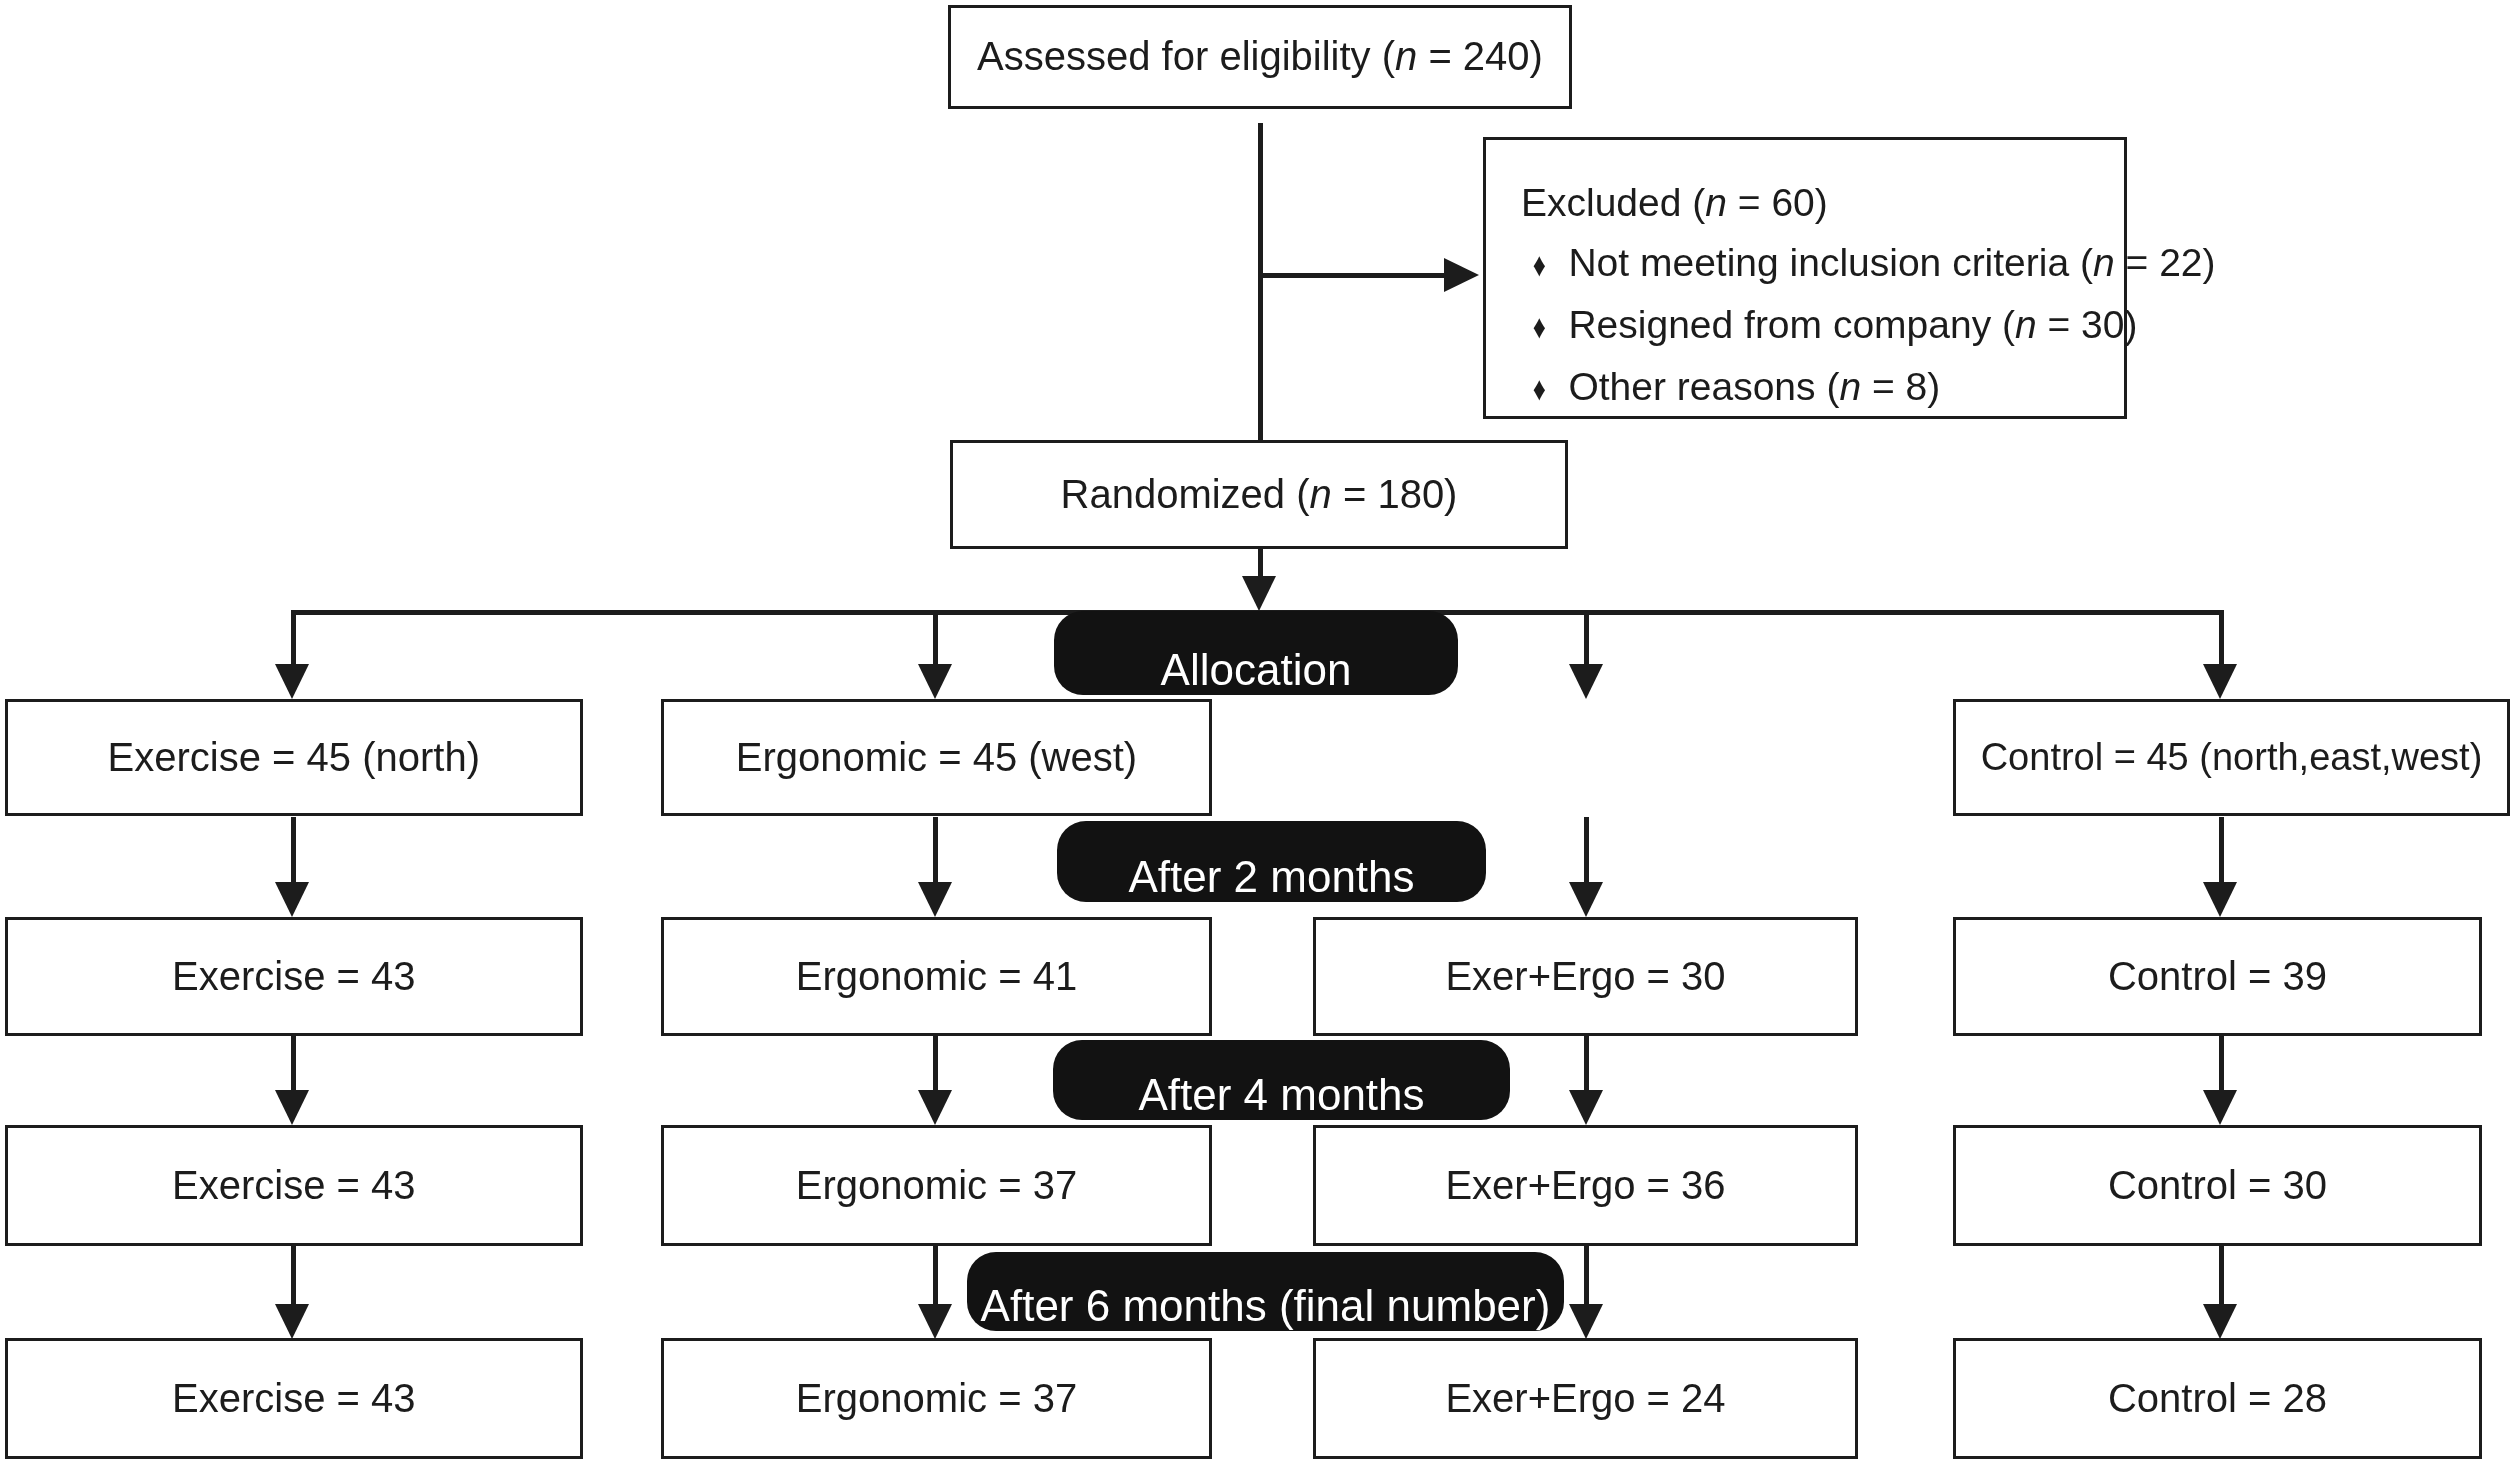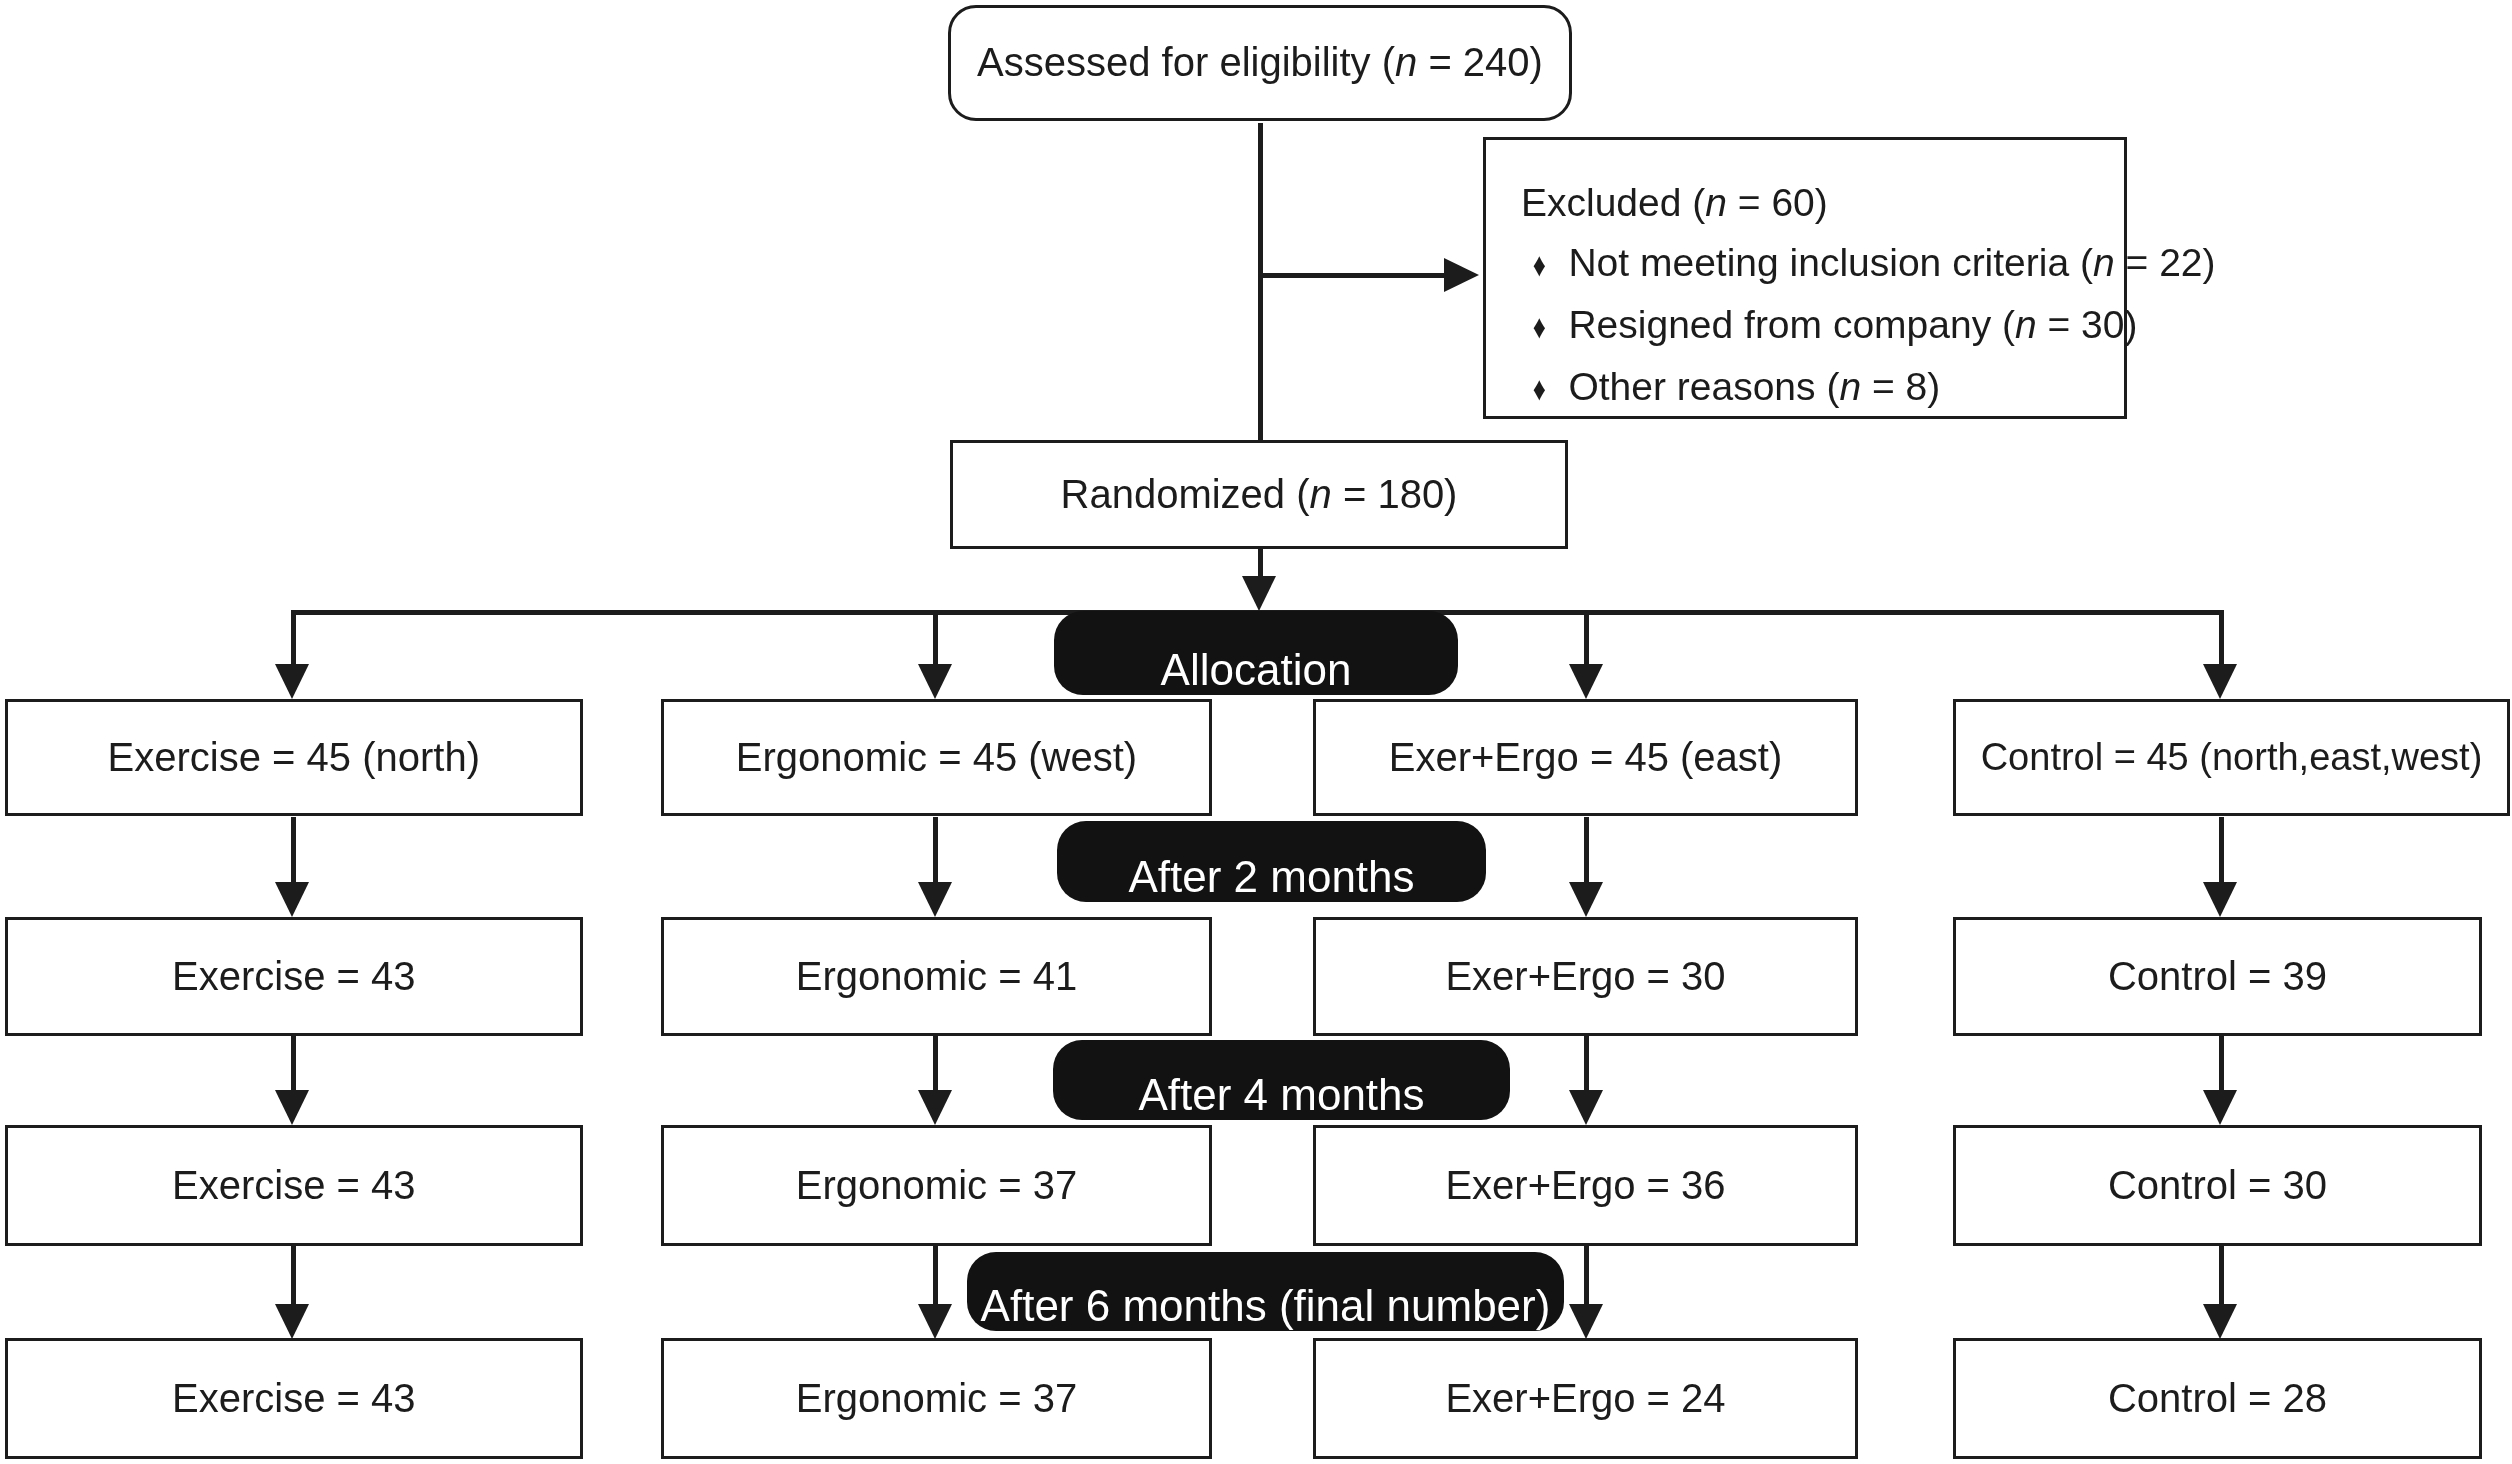--- a/index.html
+++ b/index.html
@@ -119,7 +119,7 @@
   <div class="vl" style="left:2219px; top:1246px; width:4.8px; height:58px;"></div>
   <div class="ad" style="left:2203px; top:1304px;"></div>
 
-  <div class="box" style="left:948px; top:4.8px; width:624px; height:116px;border-radius:28px;">
+  <div class="box" style="left:948px; top:4.8px; width:624px; height:104px;">
     <span><span>Assessed for eligibility (</span><span class="n">n</span><span> = 240)</span></span>
   </div>
 

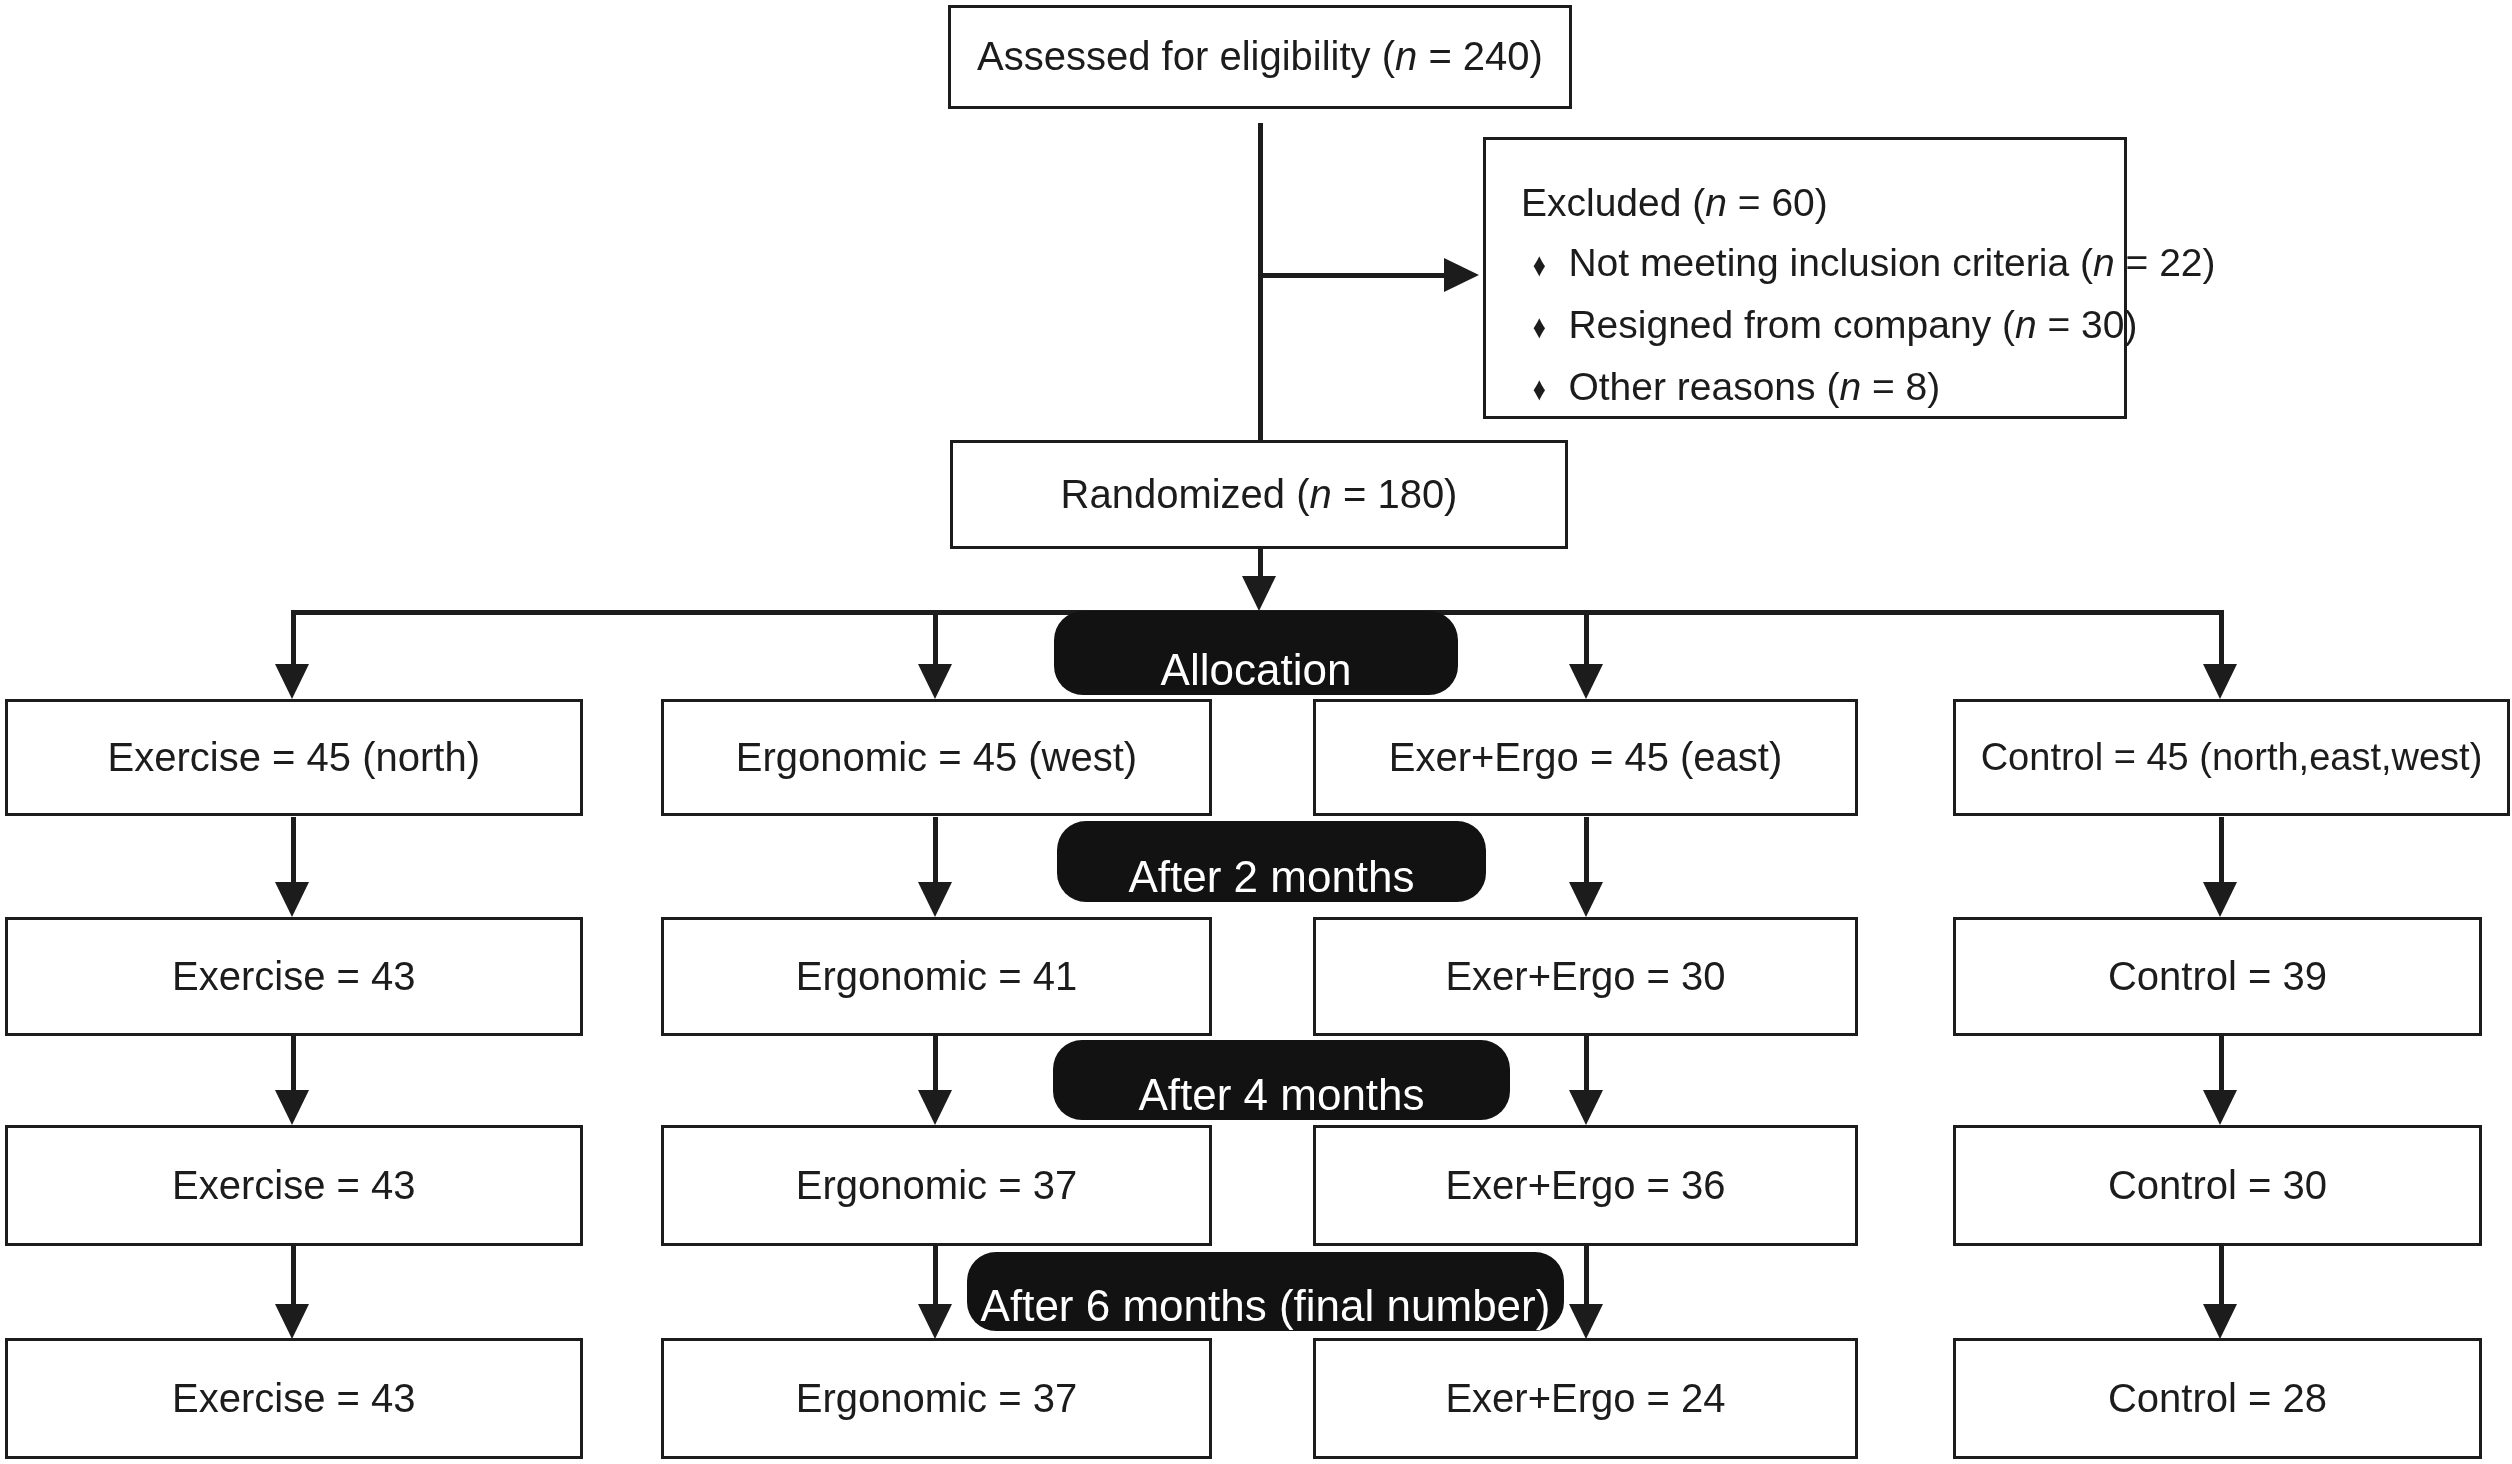--- a/index.html
+++ b/index.html
@@ -162,9 +162,6 @@
   <div class="box" style="left:661px; top:699px; width:551px; height:117px;">
     <span>Ergonomic = 45 (west)</span>
   </div>
-  <div class="box" style="left:1313px; top:699px; width:545px; height:117px;">
-    <span>Exer+Ergo = 45 (east)</span>
-  </div>
   <div class="box small" style="left:1953px; top:699px; width:557px; height:117px;">
     <span>Control = 45 (north,east,west)</span>
   </div>

